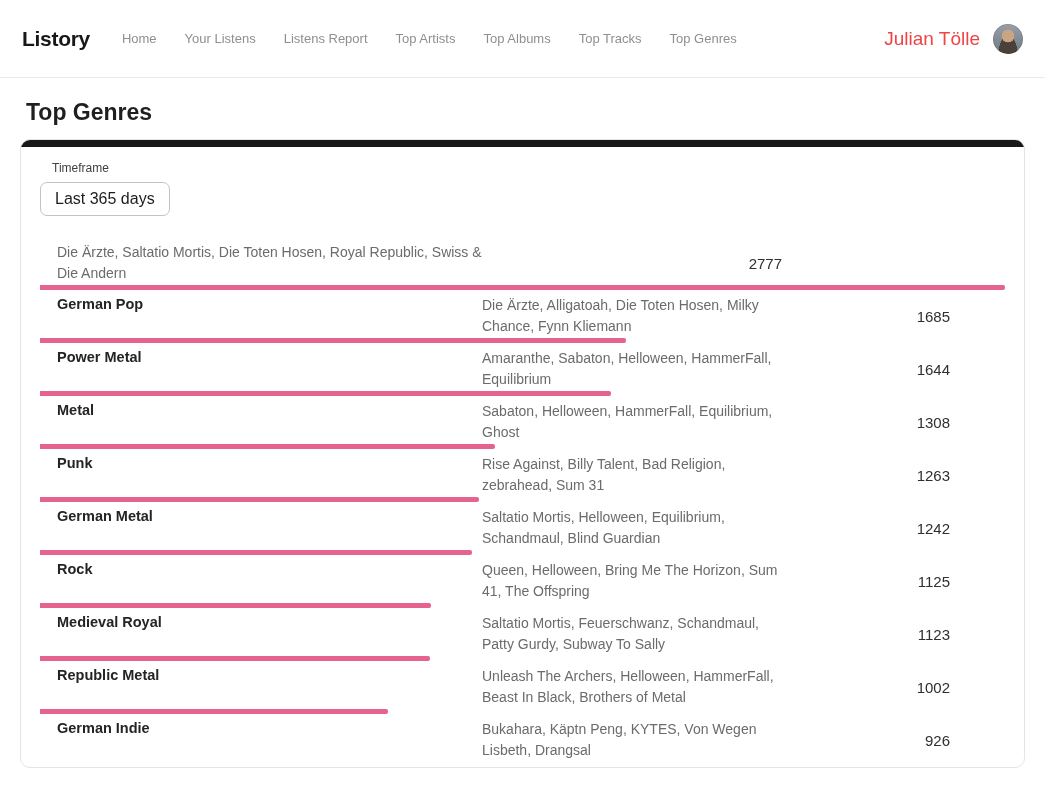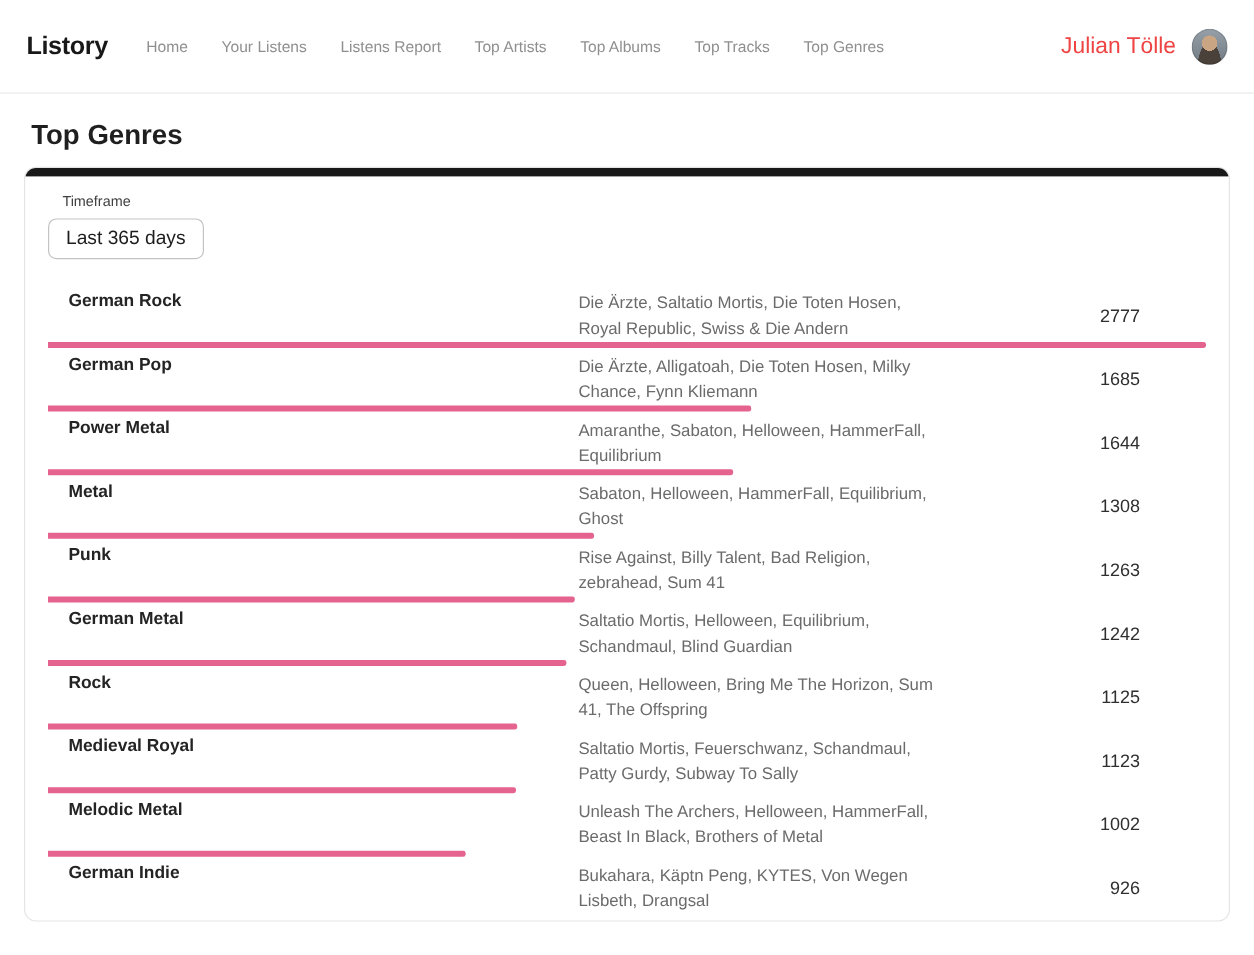--- a/index.html
+++ b/index.html
@@ -69,7 +69,6 @@
       <button class="timeframe-btn">Last 365 days</button>
       <div class="rows" id="rows">
           <div class="row">
-    <div class="genre-name">German Rock</div>
     <div class="artist-list">Die Ärzte, Saltatio Mortis, Die Toten Hosen, Royal Republic, Swiss &amp; Die Andern</div>
     <div class="genre-count">2777</div>
     <div class="bar-track">

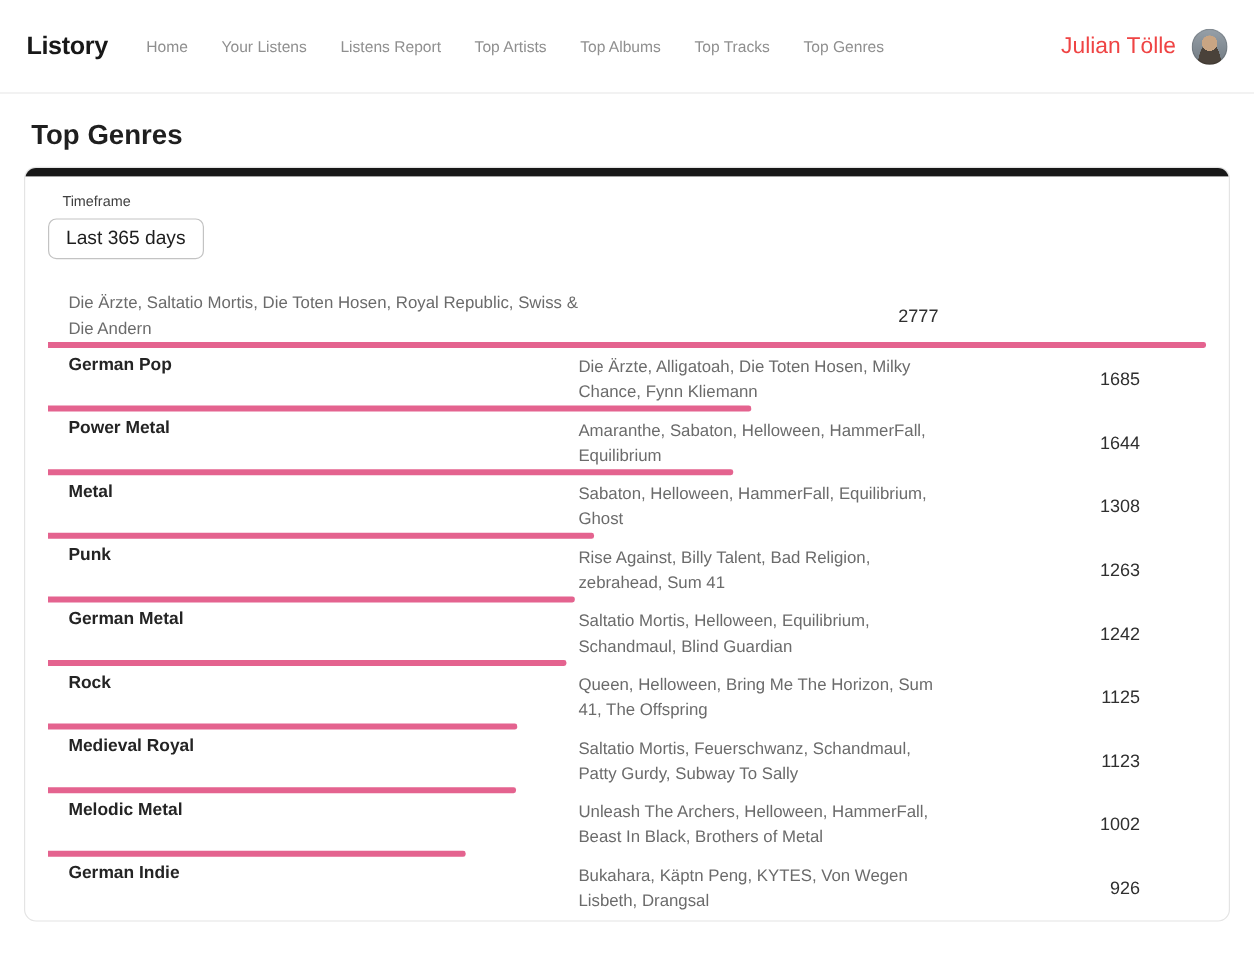--- a/index.html
+++ b/index.html
@@ -101,7 +101,7 @@
   </div>
           <div class="row">
     <div class="genre-name">Punk</div>
-    <div class="artist-list">Rise Against, Billy Talent, Bad Religion, zebrahead, Sum 41</div>
+    <div class="artist-list">Rise Against, Billy Talent, Bad Religion, zebrahead, Sum 31</div>
     <div class="genre-count">1263</div>
     <div class="bar-track">
       <div class="bar-fill" style="width: 45.4807%; background: rgb(228, 99, 143);"></div>

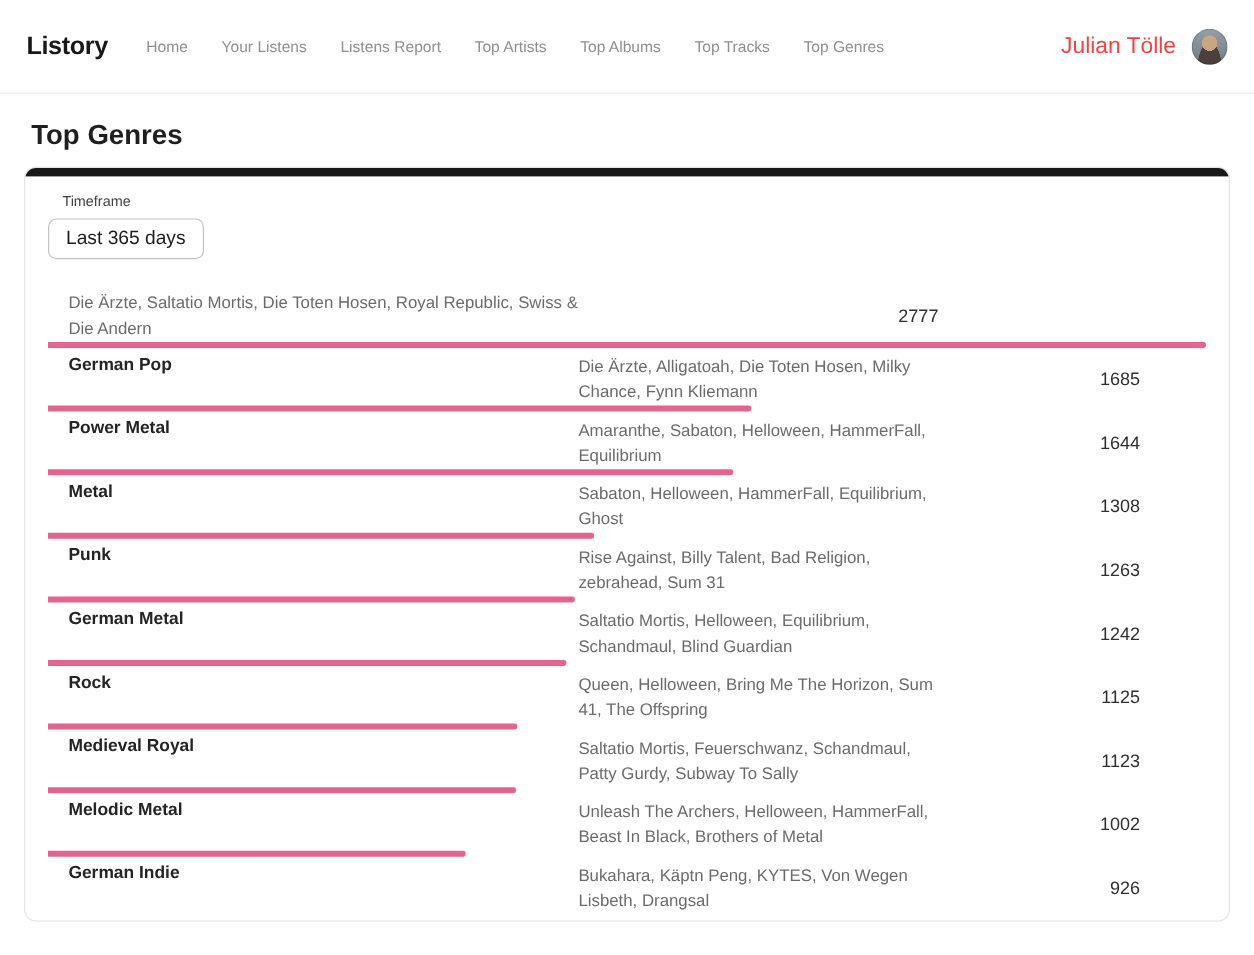--- a/index.html
+++ b/index.html
@@ -132,7 +132,7 @@
     </div>
   </div>
           <div class="row">
-    <div class="genre-name">Melodic Metal</div>
+    <div class="genre-name">Republic Metal</div>
     <div class="artist-list">Unleash The Archers, Helloween, HammerFall, Beast In Black, Brothers of Metal</div>
     <div class="genre-count">1002</div>
     <div class="bar-track">

